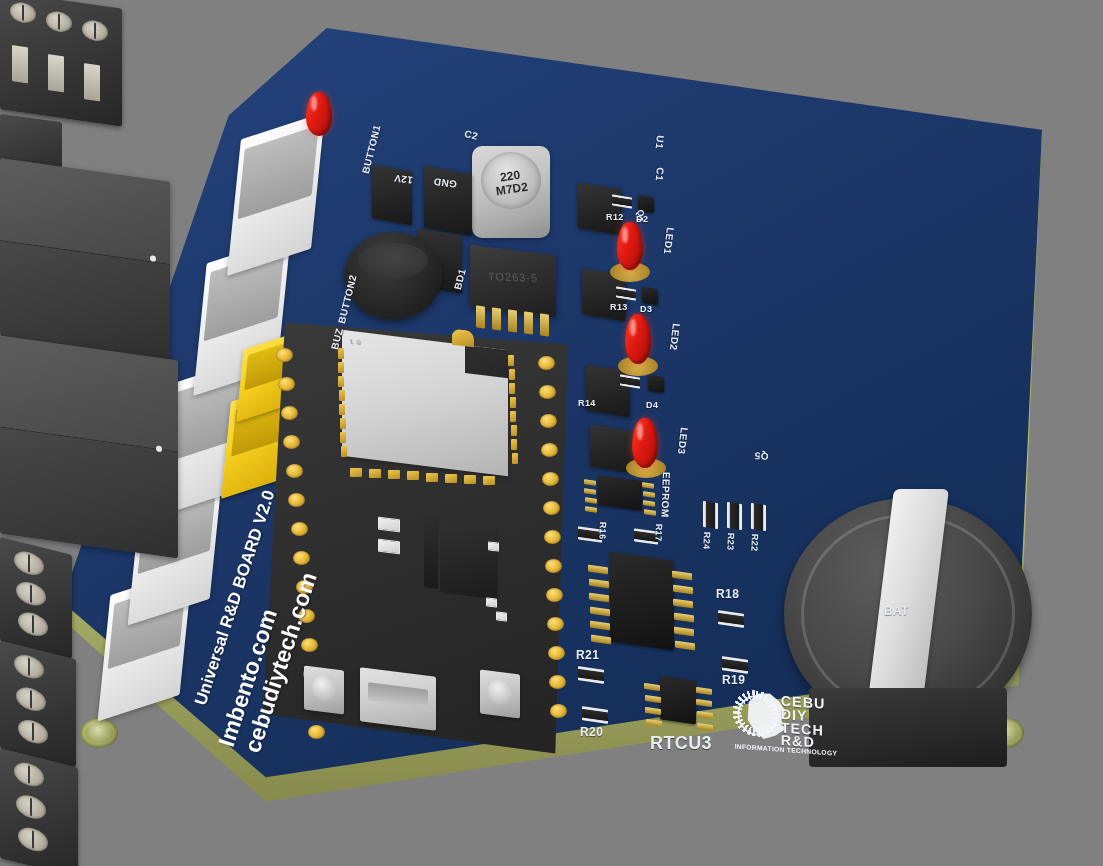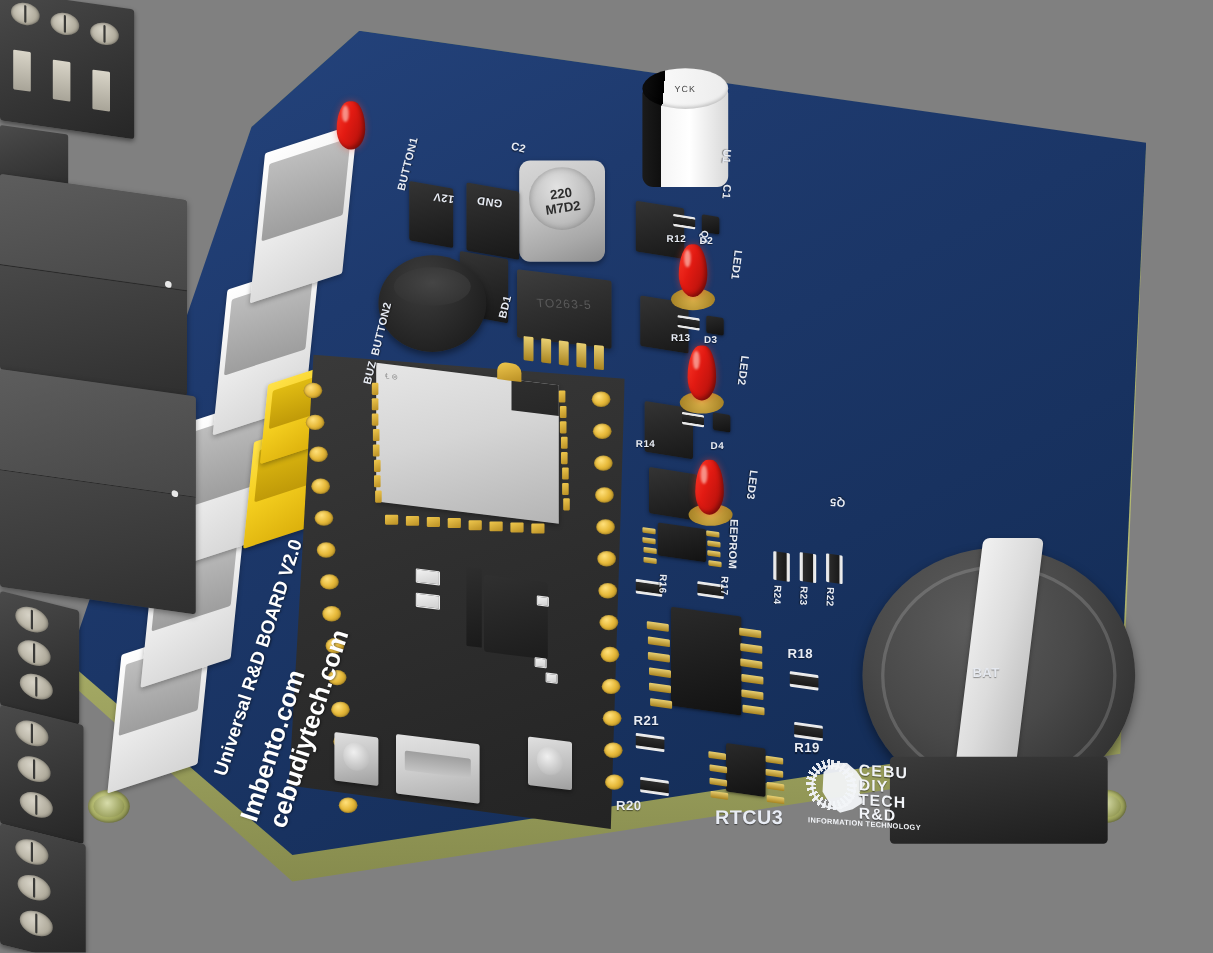--- a/index.html
+++ b/index.html
@@ -341,11 +341,6 @@
       <div class="gl"></div>
     </div>
 
-  <div class="ecap" style="left:584px;top:62px;width:78px;height:108px;">
-    <div class="barrel" style="background:linear-gradient(90deg,#1b1b1b 0%,#0f0f0f 22%,#f5f5f5 22%,#ffffff 55%,#d8d8d8 100%);"></div>
-    <div class="top" style="background:linear-gradient(95deg,#101010 0%,#000 26%,#f8f8f8 26%,#ececec 100%);"></div>
-    <div class="lbl" style="color:#444;">YCK</div>
-  </div>
 
   <div class="inductor" style="left:472px;top:146px;width:78px;height:92px;">
     <div class="core"></div>

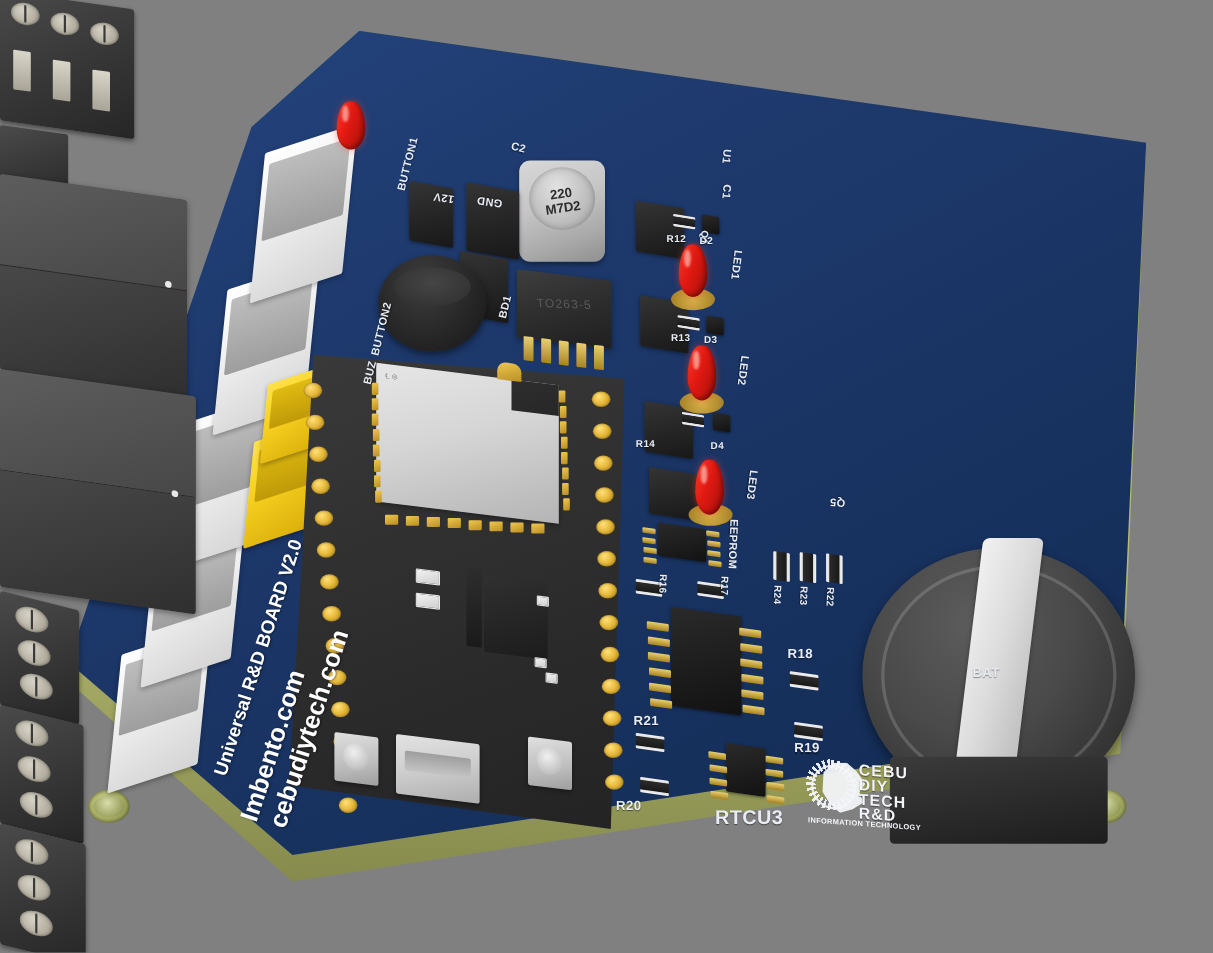--- a/index.html
+++ b/index.html
@@ -597,7 +597,7 @@
 
   <div class="silk md" style="left:716px;top:587px;">R18</div>
   <div class="silk md" style="left:722px;top:673px;">R19</div>
-  <div class="silk md" style="left:560px;top:725px;">R20</div>
+  <div class="silk md" style="left:580px;top:725px;">R20</div>
   <div class="silk md" style="left:576px;top:648px;">R21</div>
 
   <div class="silk tiny rot" style="left:760px;top:534px;transform:rotate(92deg);">R22</div>

